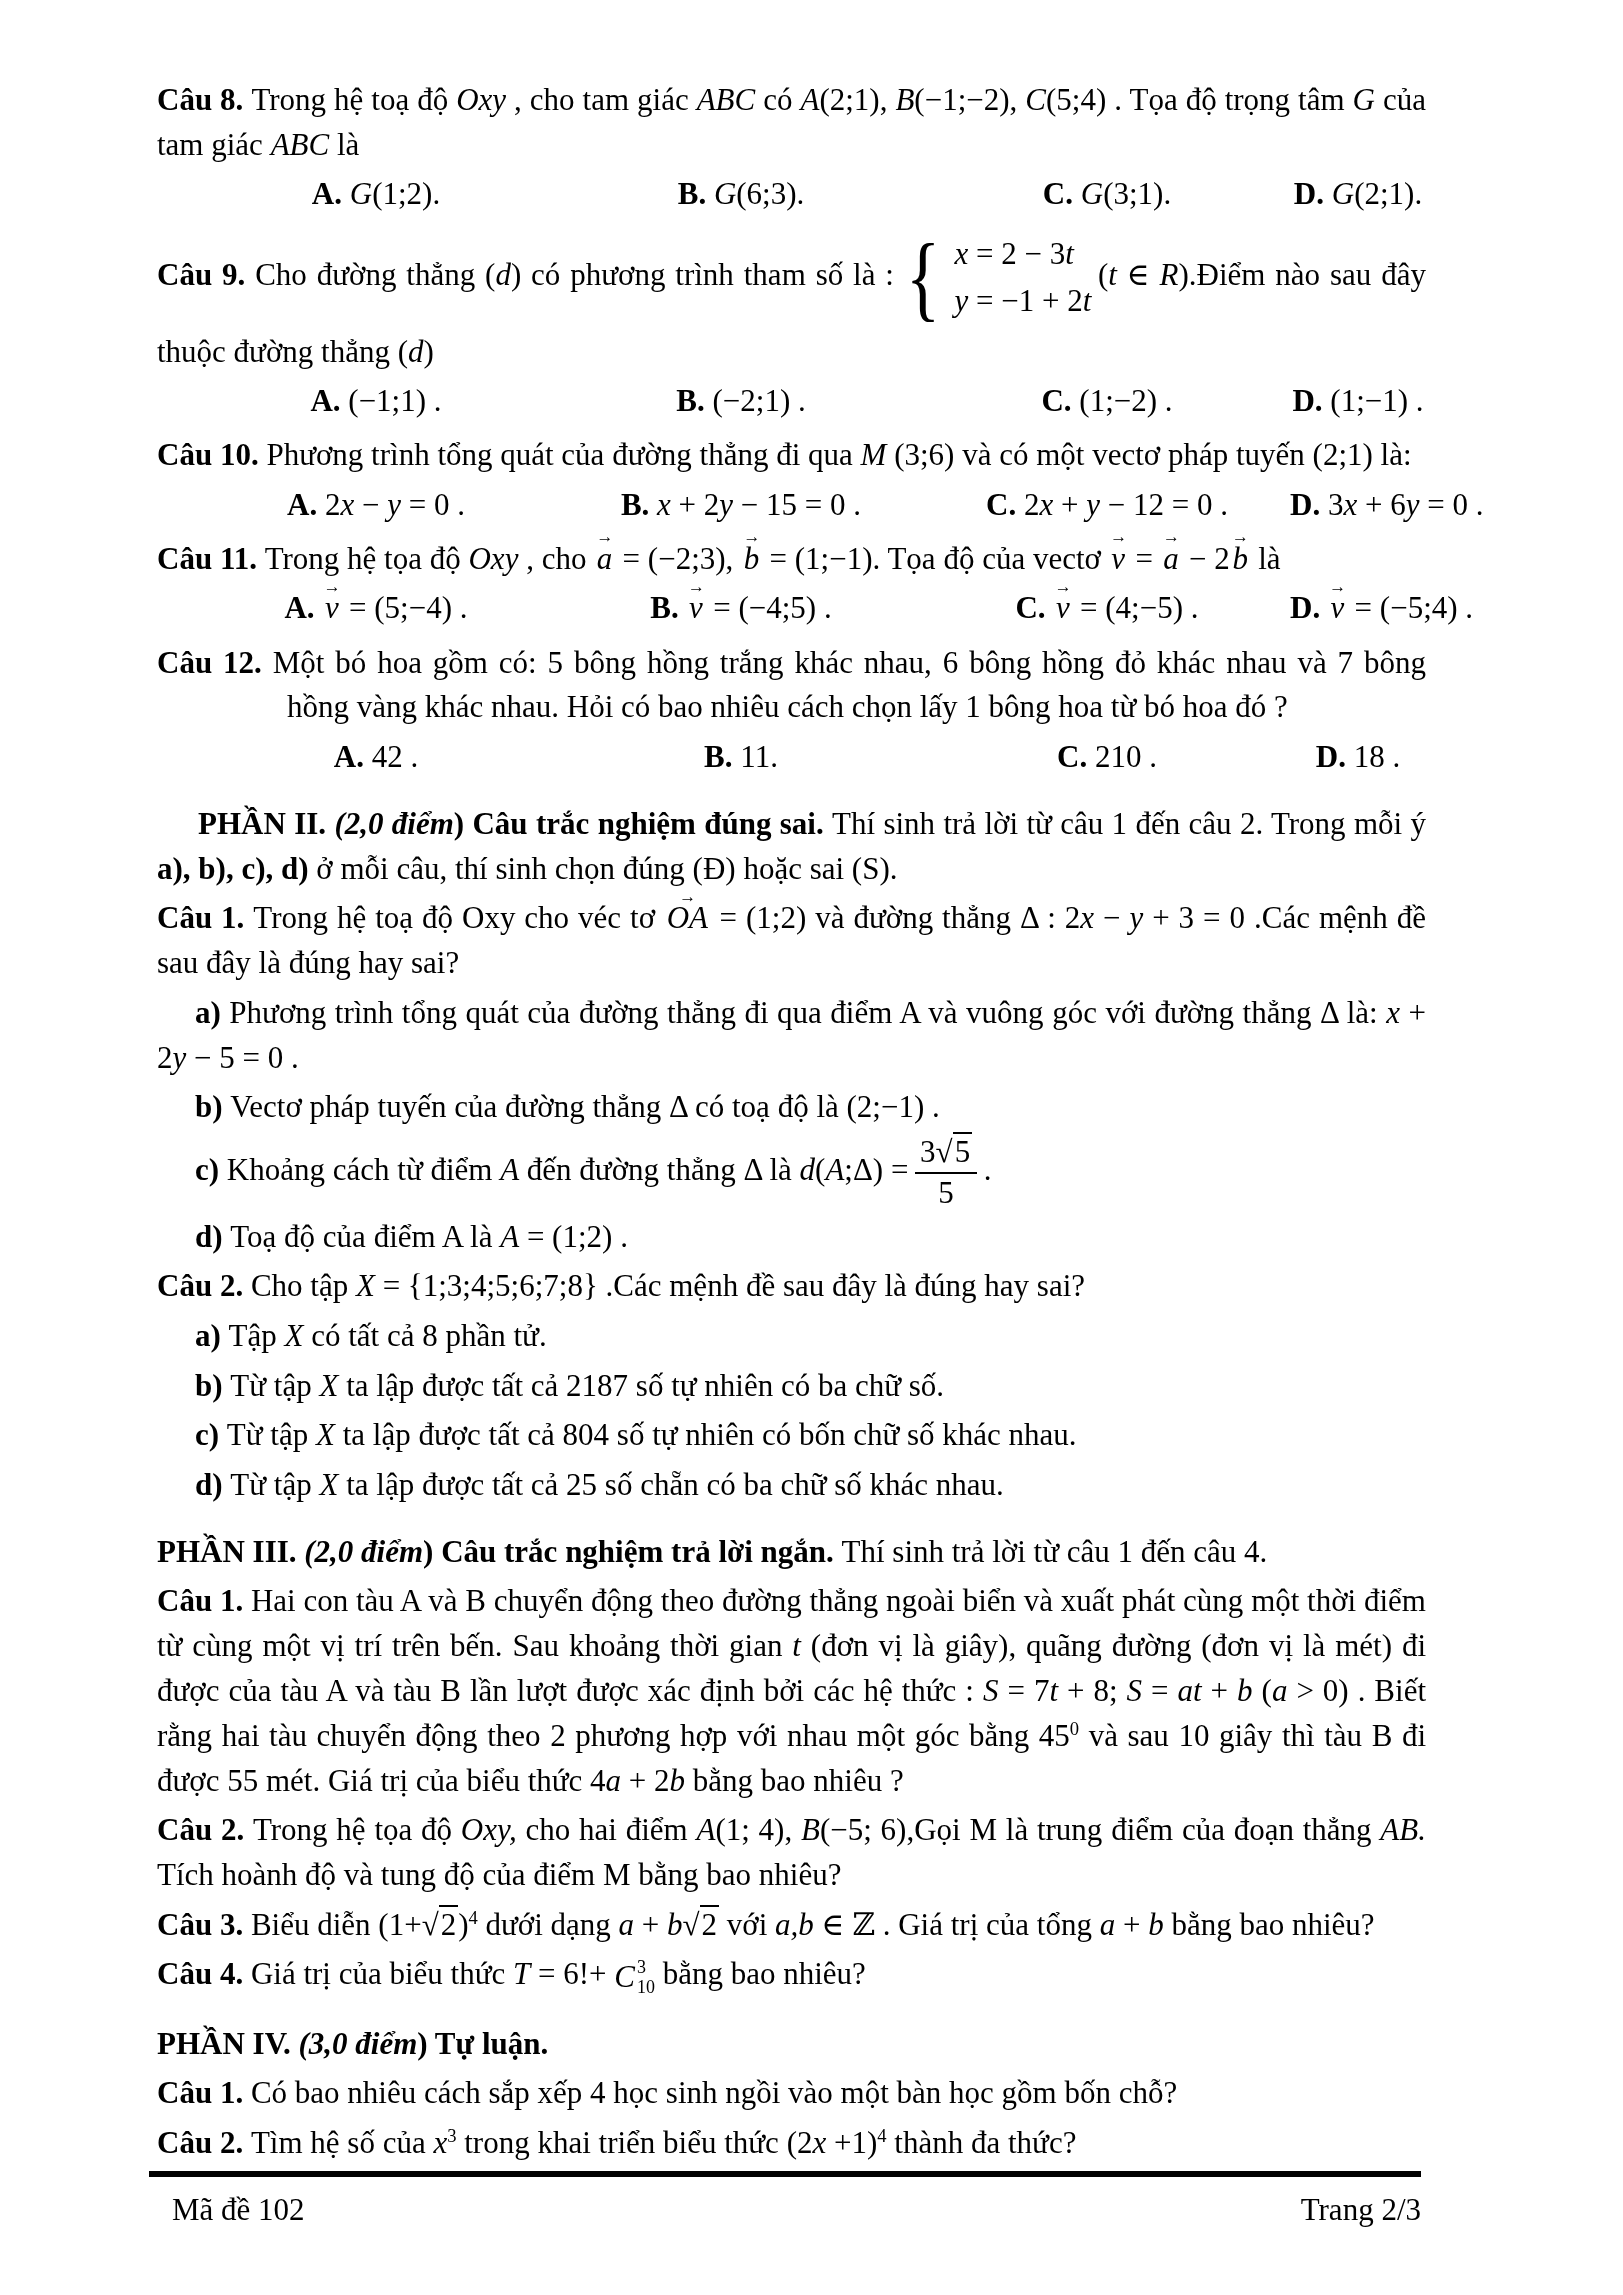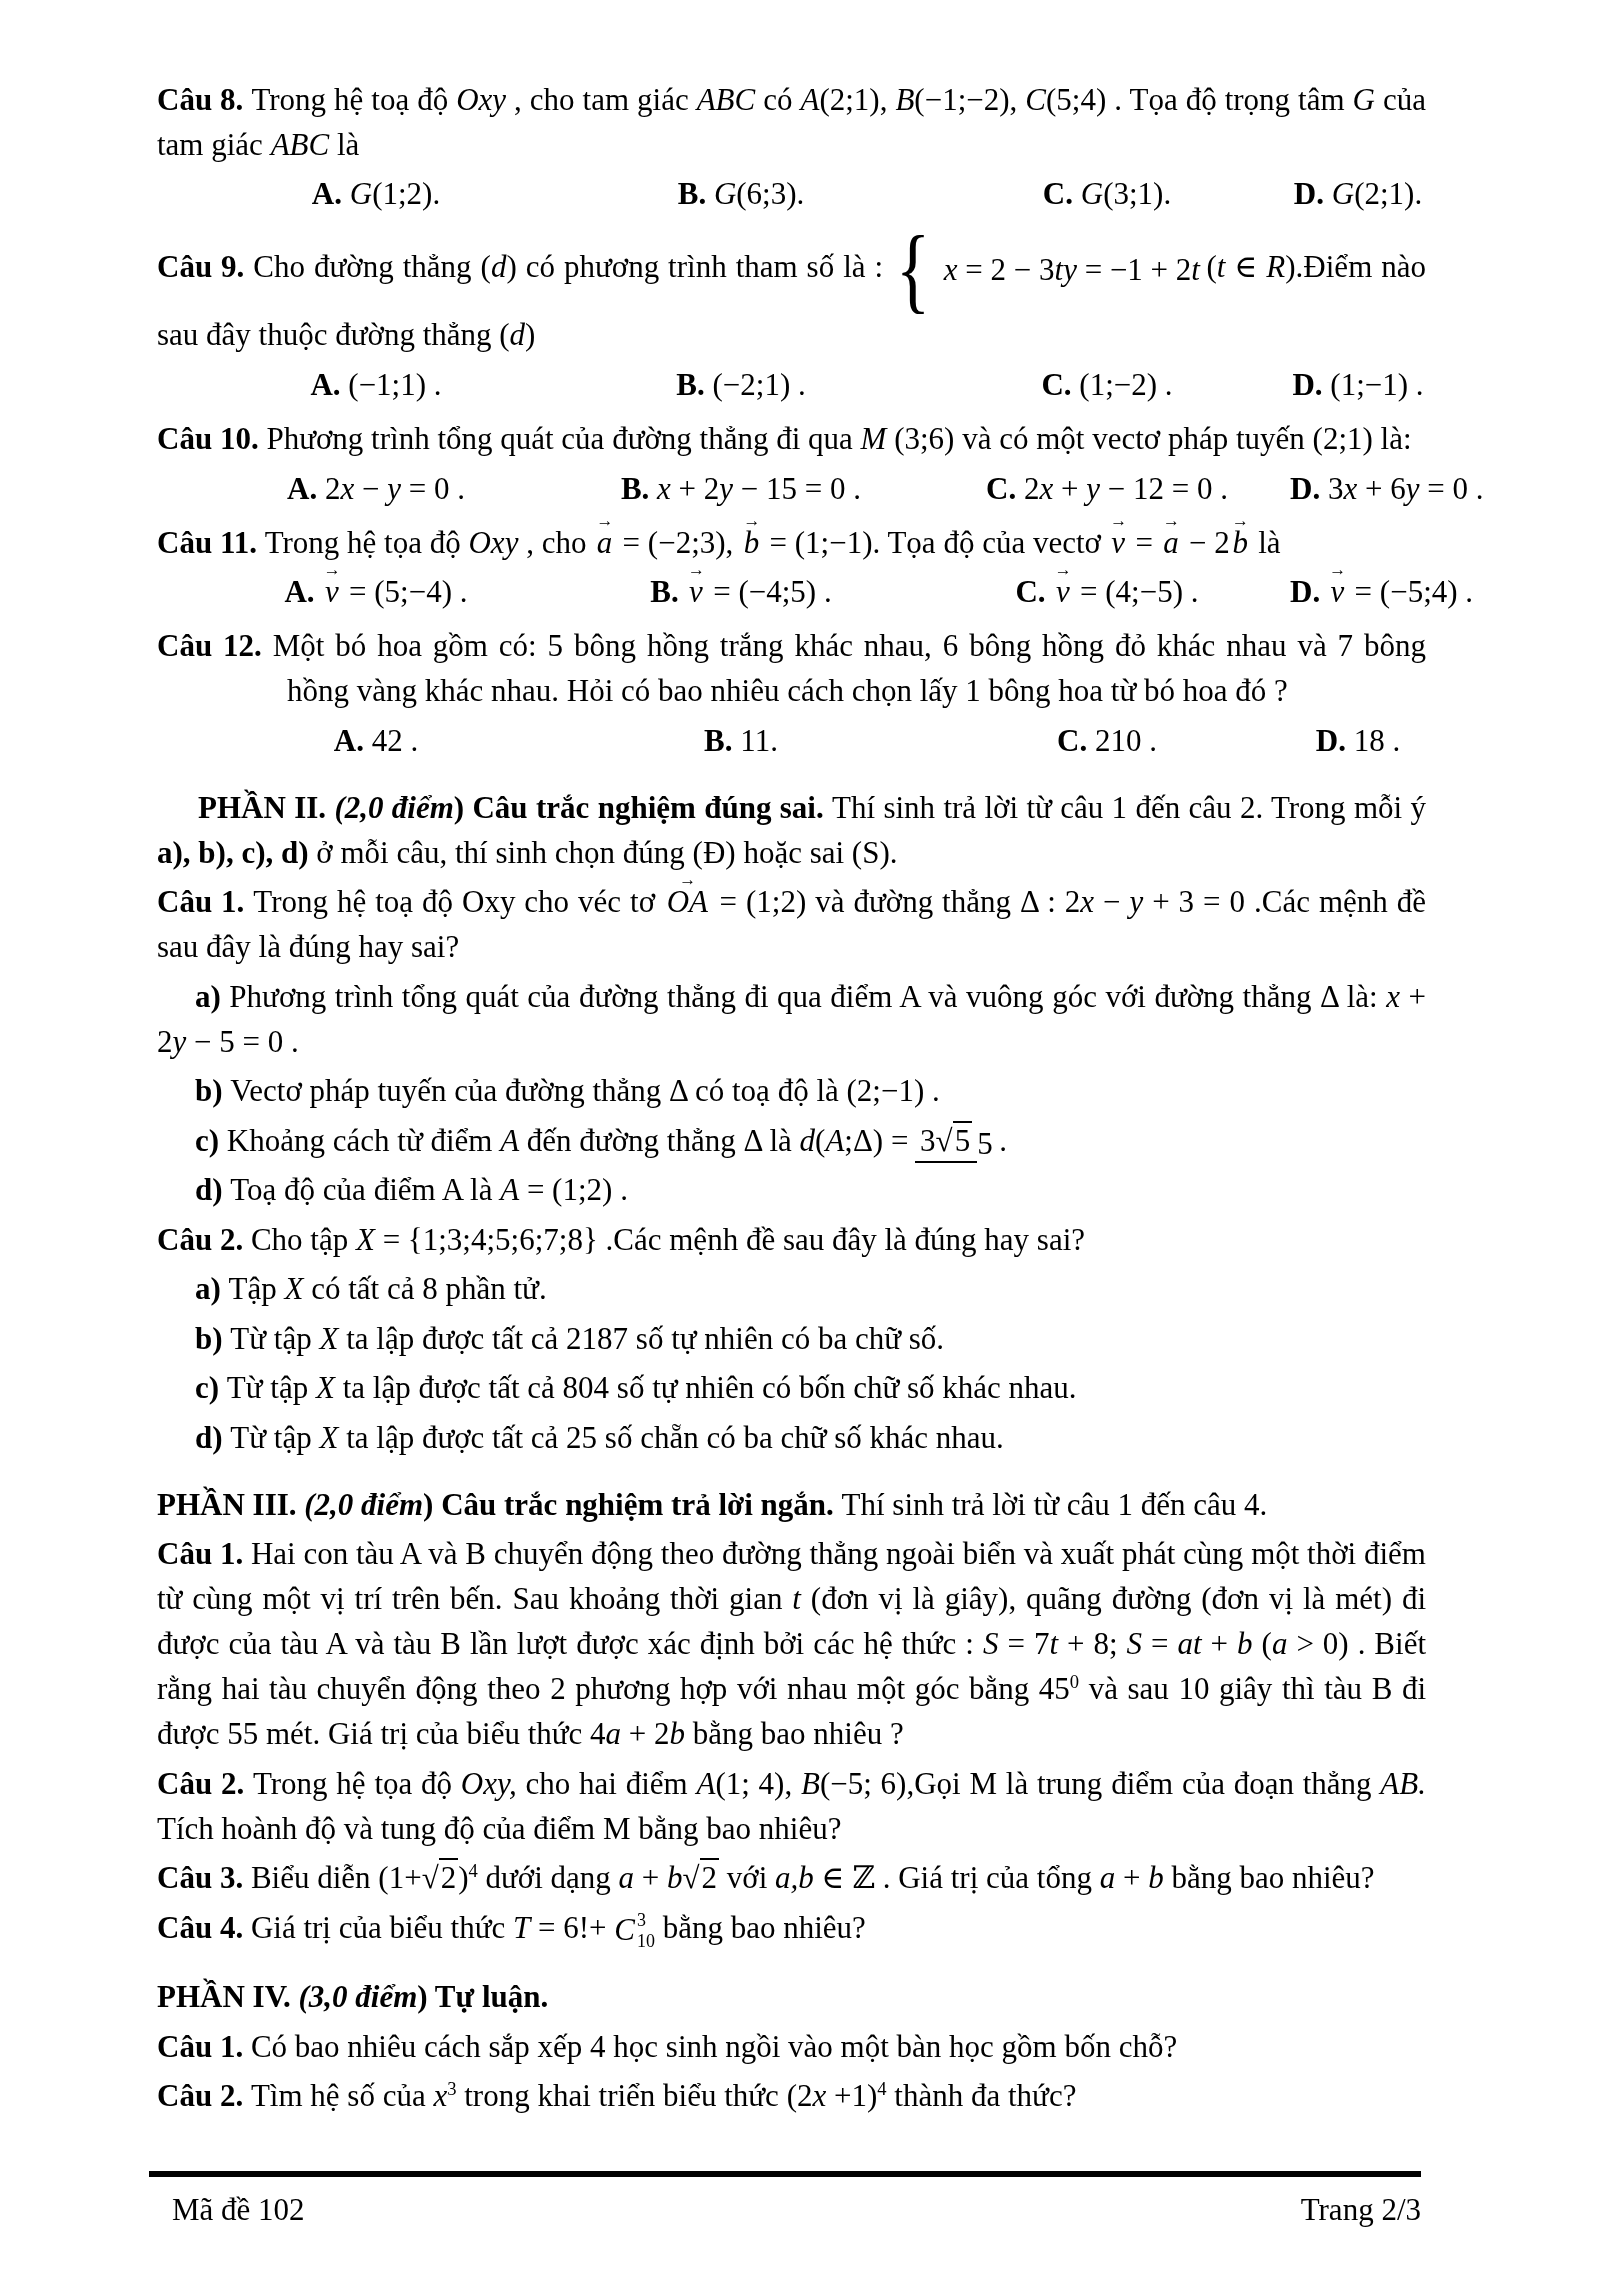--- a/index.html
+++ b/index.html
@@ -37,7 +37,7 @@
   }
   .sys{display:inline-flex;align-items:center;vertical-align:middle;margin:5.2px 6.5px;}
   .sys .brace{font-size:3.1em;line-height:0.8;transform:scaleX(0.75);font-weight:400;}
-  .sys .rows{display:flex;margin-left:8px;line-height:1.5;}
+  .sys .rows{display:flex;flex-direction:column;margin-left:8px;line-height:1.5;}
   .frac{display:inline-flex;flex-direction:row;align-items:center;vertical-align:middle;margin:0 6.5px;line-height:1.12;text-indent:0;}
   .frac .num{display:block;border-bottom:2px solid #000;padding:0 5.2px 2px;}
   .frac .den{display:block;padding-top:2px;}

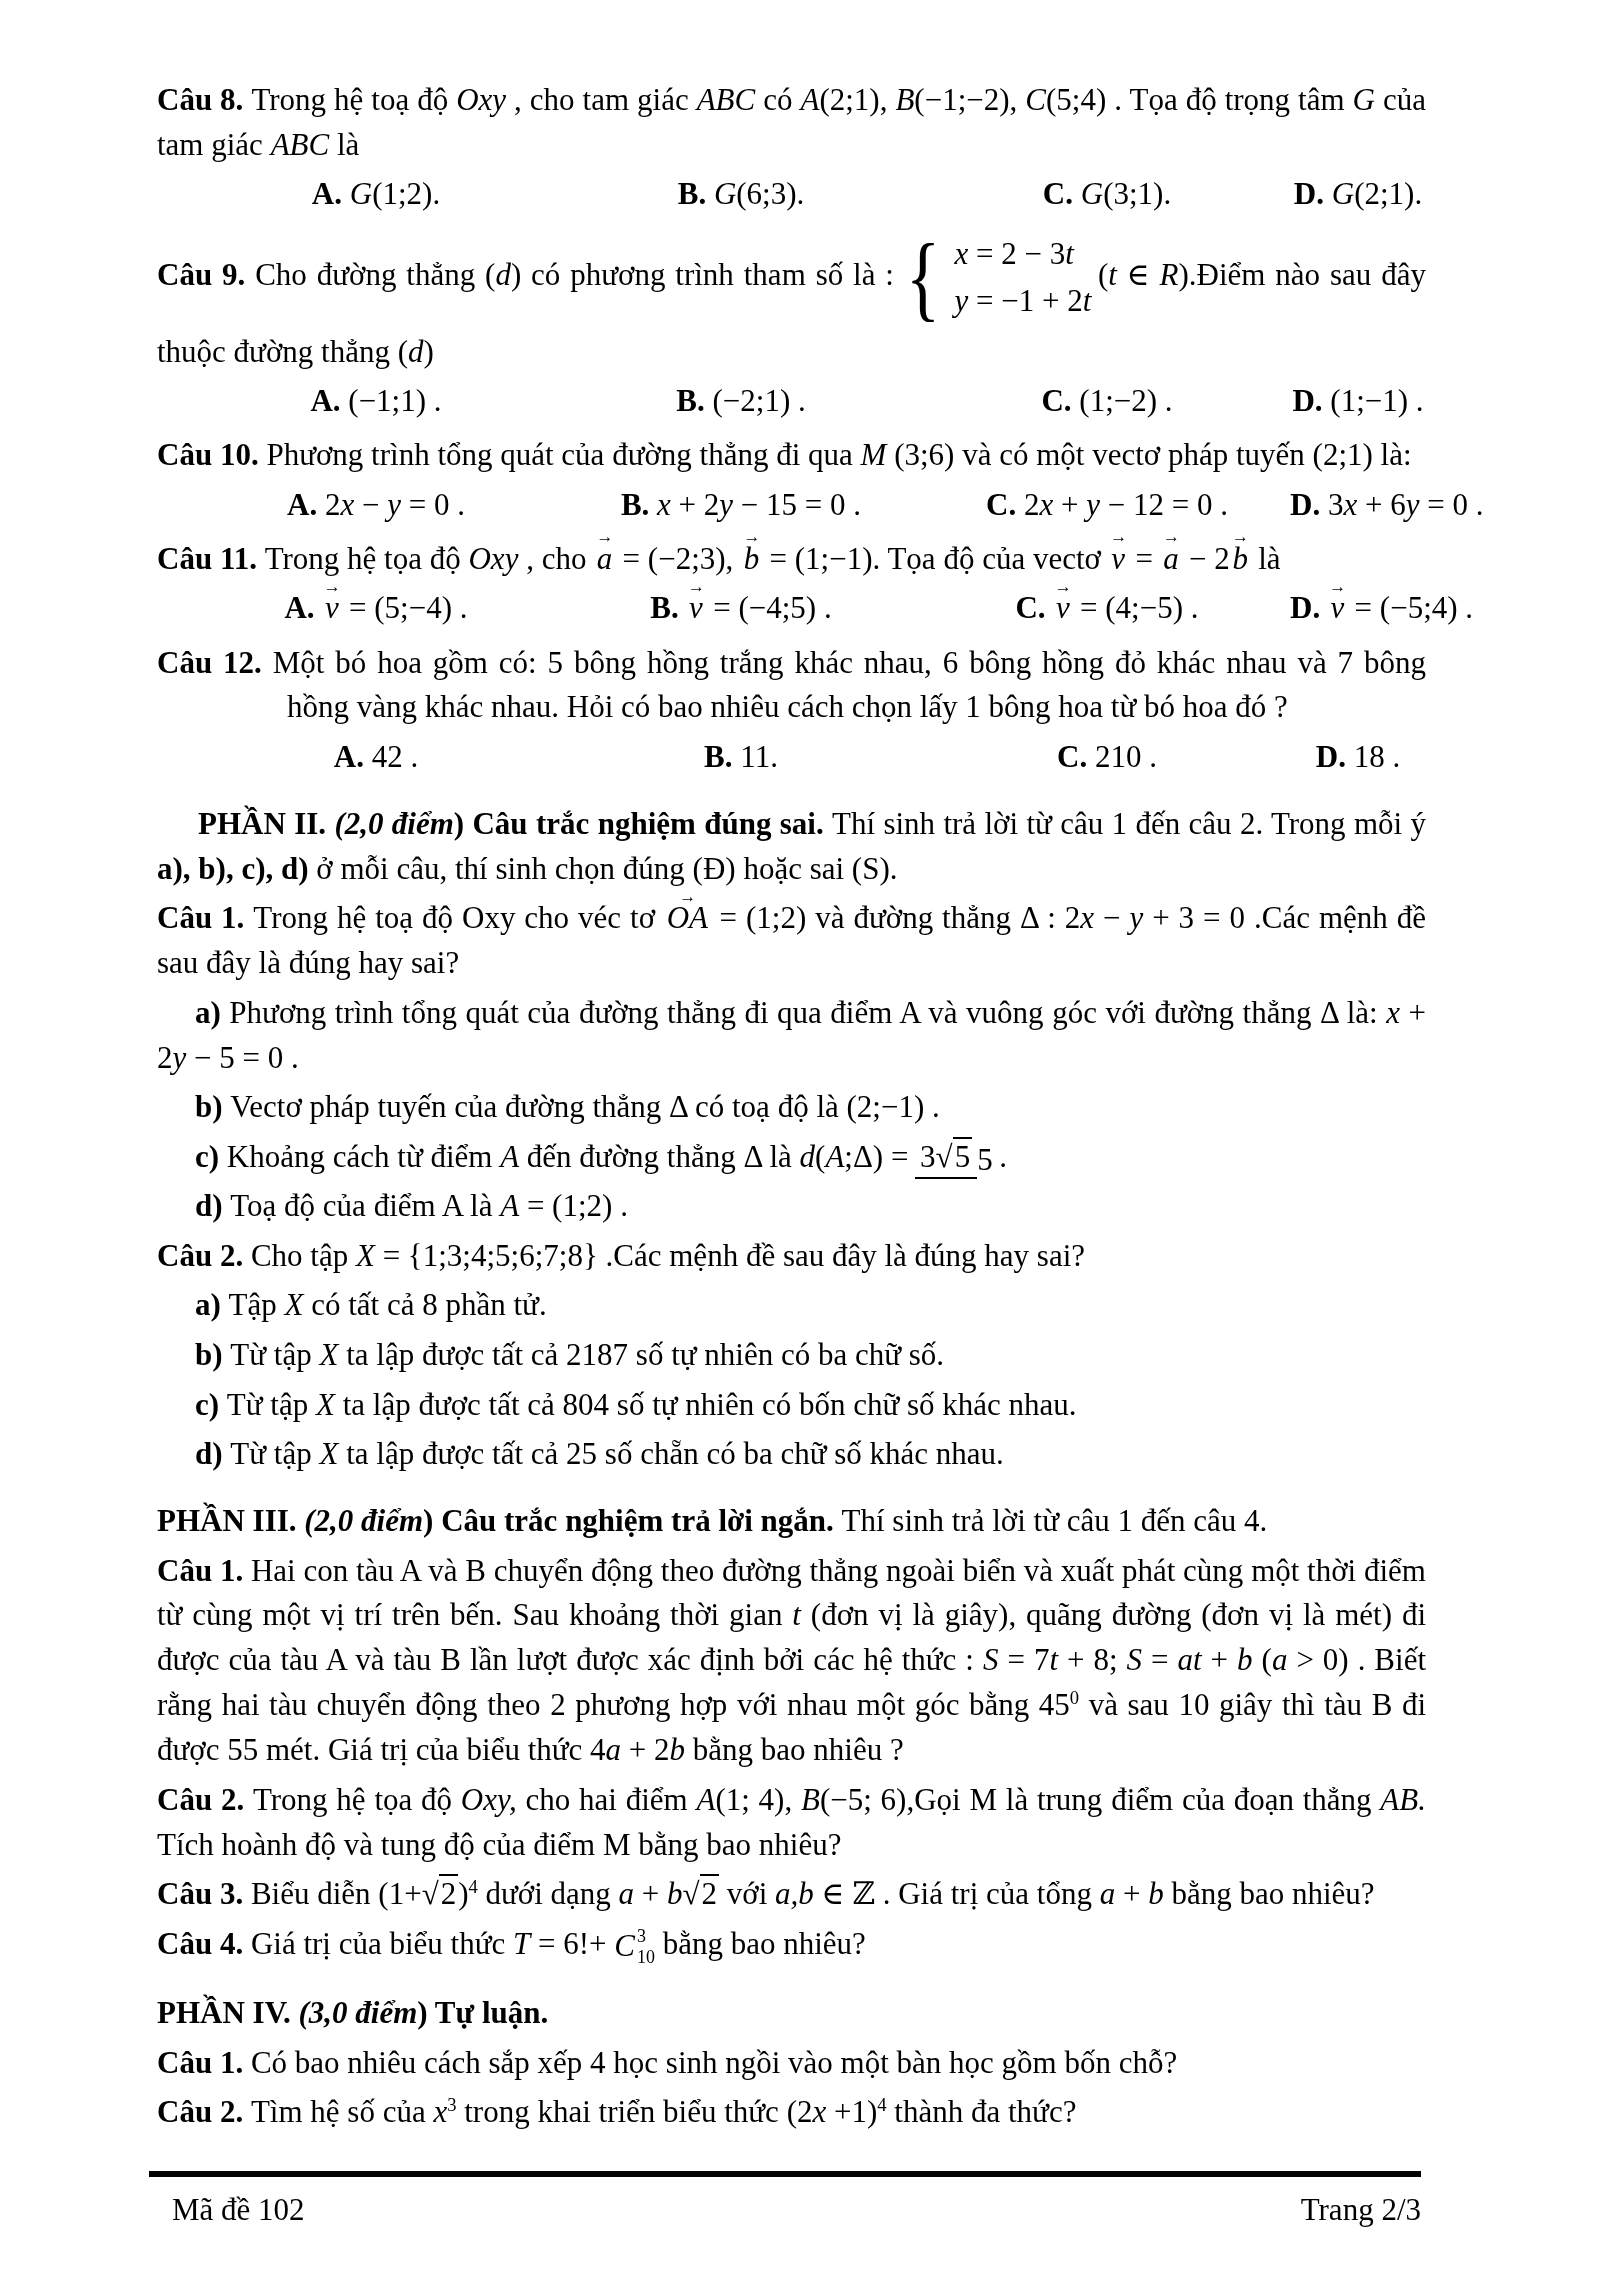--- a/index.html
+++ b/index.html
@@ -38,7 +38,7 @@
   .sys{display:inline-flex;align-items:center;vertical-align:middle;margin:5.2px 6.5px;}
   .sys .brace{font-size:3.1em;line-height:0.8;transform:scaleX(0.75);font-weight:400;}
   .sys .rows{display:flex;flex-direction:column;margin-left:8px;line-height:1.5;}
-  .frac{display:inline-flex;flex-direction:row;align-items:center;vertical-align:middle;margin:0 6.5px;line-height:1.12;text-indent:0;}
+  .frac{display:inline-flex;flex-direction:column;align-items:center;vertical-align:middle;margin:0 6.5px;line-height:1.12;text-indent:0;}
   .frac .num{display:block;border-bottom:2px solid #000;padding:0 5.2px 2px;}
   .frac .den{display:block;padding-top:2px;}
   .sqrt{white-space:nowrap;}

